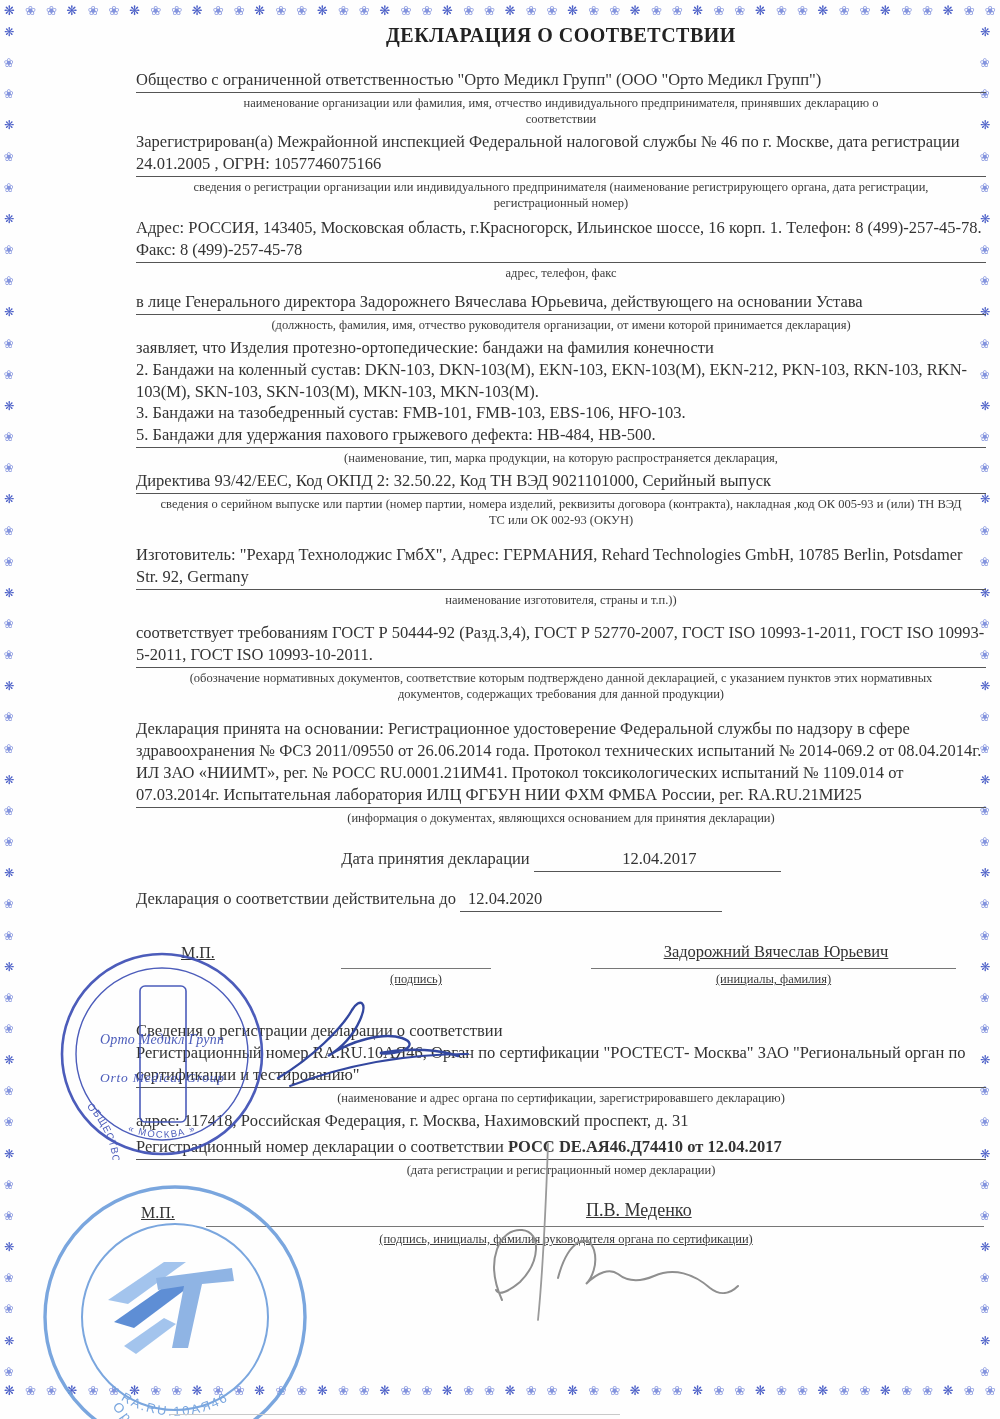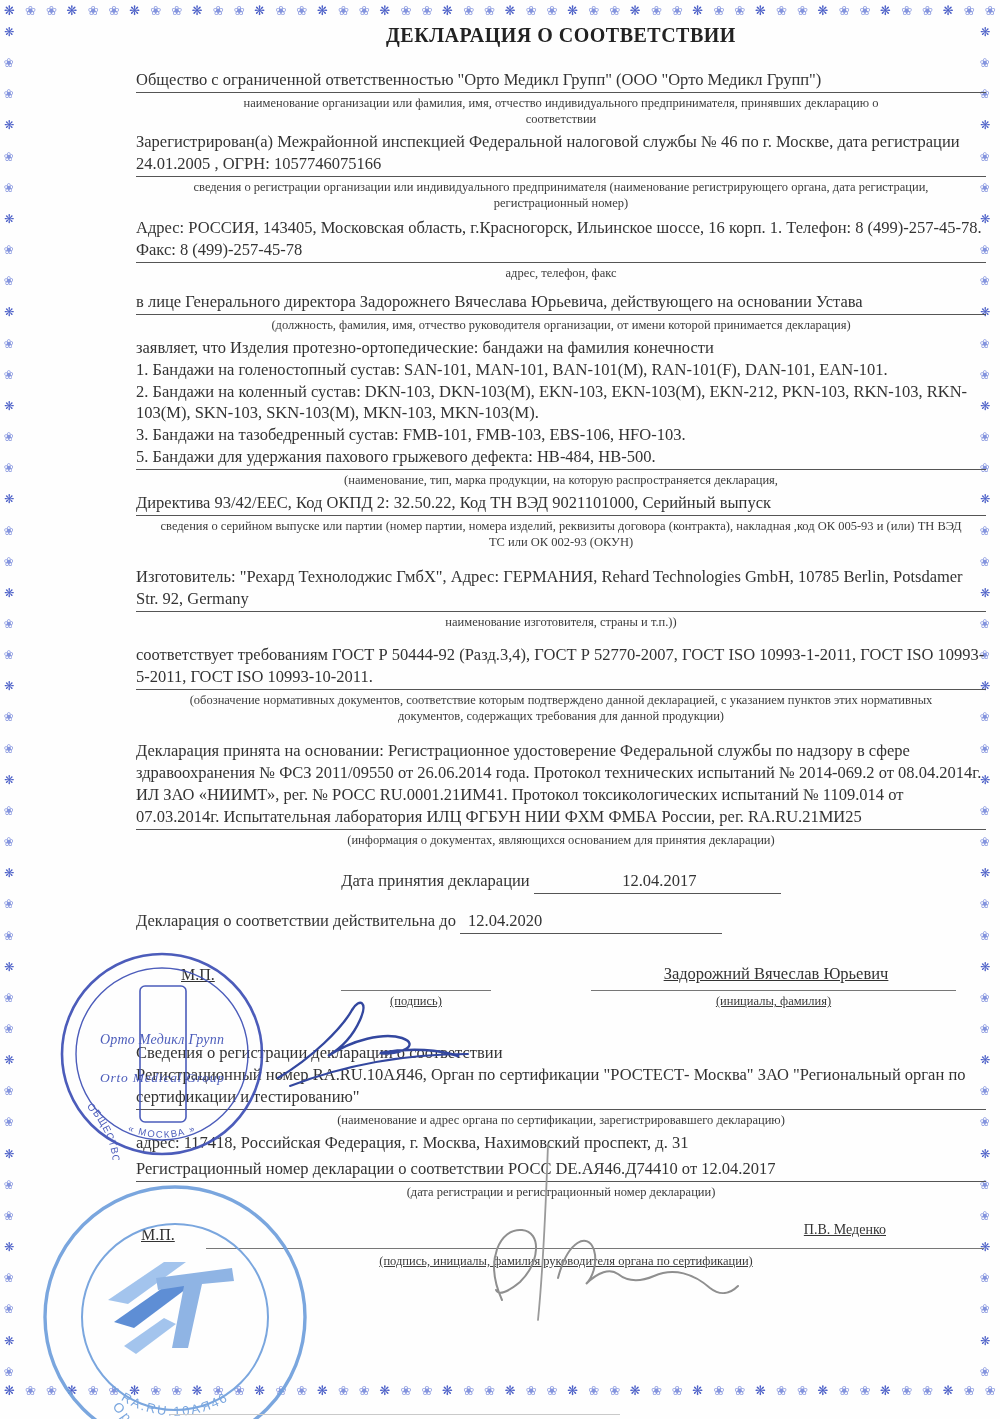--- a/index.html
+++ b/index.html
@@ -265,7 +265,6 @@
 
     <div class="field">
       <div class="value">заявляет, что Изделия протезно-ортопедические: бандажи на фамилия конечности</div>
-      <div class="value">1. Бандажи на голеностопный сустав: SAN-101, MAN-101, BAN-101(M), RAN-101(F), DAN-101, EAN-101.</div>
       <div class="value">2. Бандажи на коленный сустав: DKN-103, DKN-103(M), EKN-103, EKN-103(M), EKN-212, PKN-103, RKN-103, RKN-103(M), SKN-103, SKN-103(M), MKN-103, MKN-103(M).</div>
       <div class="value">3. Бандажи на тазобедренный сустав: FMB-101, FMB-103, EBS-106, HFO-103.</div>
       <div class="value u">5. Бандажи для удержания пахового грыжевого дефекта: HB-484, HB-500.</div>

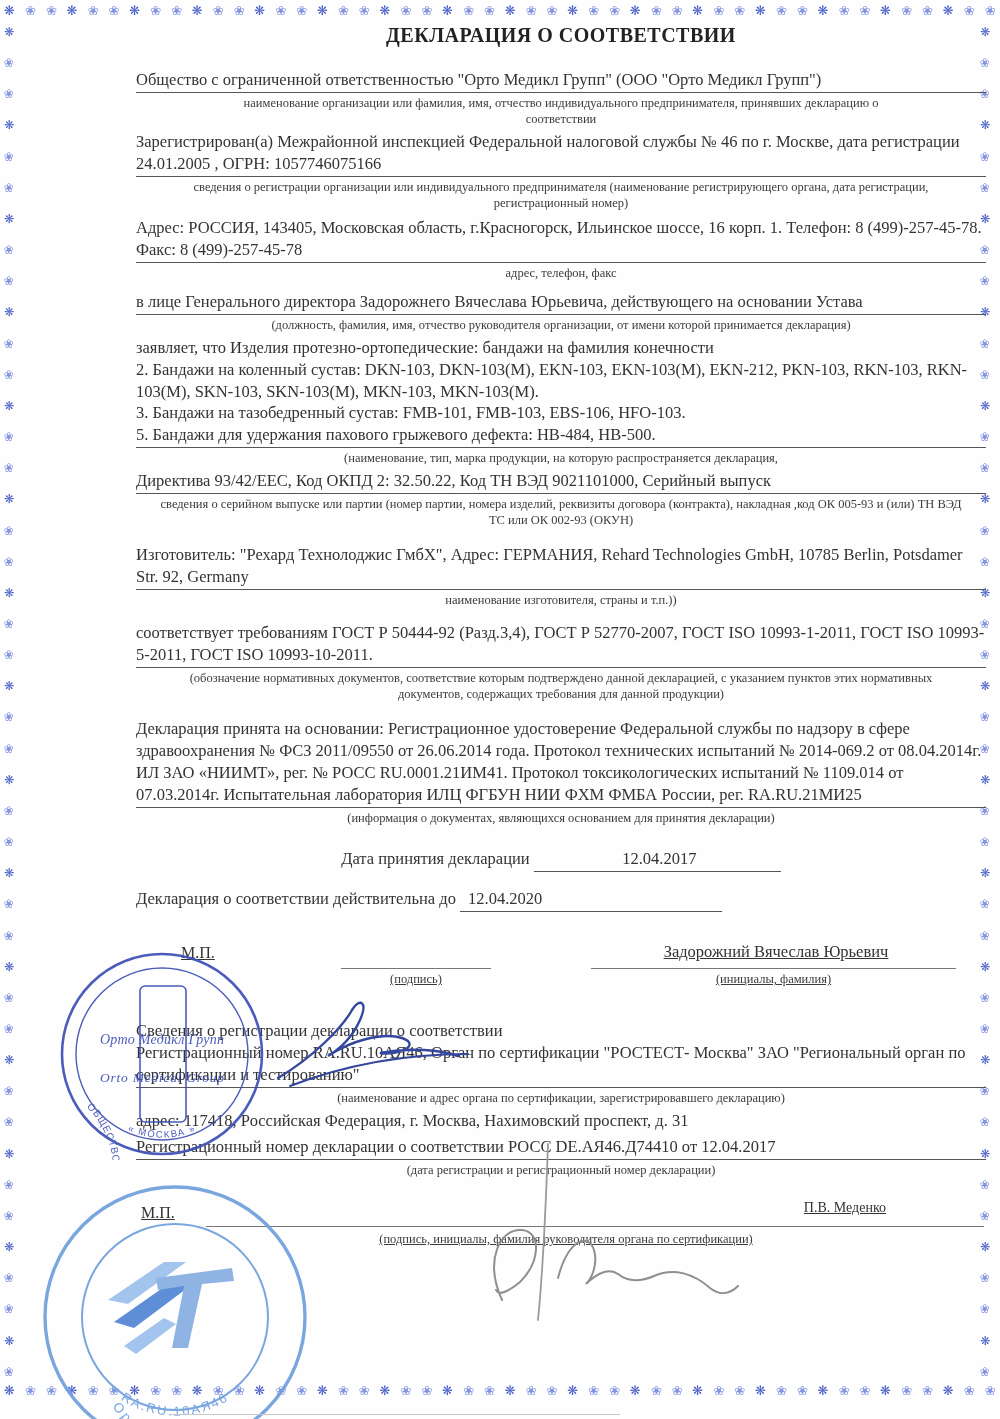--- a/index.html
+++ b/index.html
@@ -25,7 +25,7 @@
   .field{margin-bottom:4px;}
   .inline-row{font-size:16.5px;line-height:1.35;}
   .fill-line{display:inline-block;border-bottom:1px solid #555;padding:0 4px 1px 8px;}
-  .bold{font-weight:normal;text-align:right;}
+  .bold{font-weight:bold;text-align:right;}
   .sig-row{position:relative;height:70px;}
   .sig-row2{position:relative;height:62px;}
   .abs{position:absolute;text-decoration:underline;}

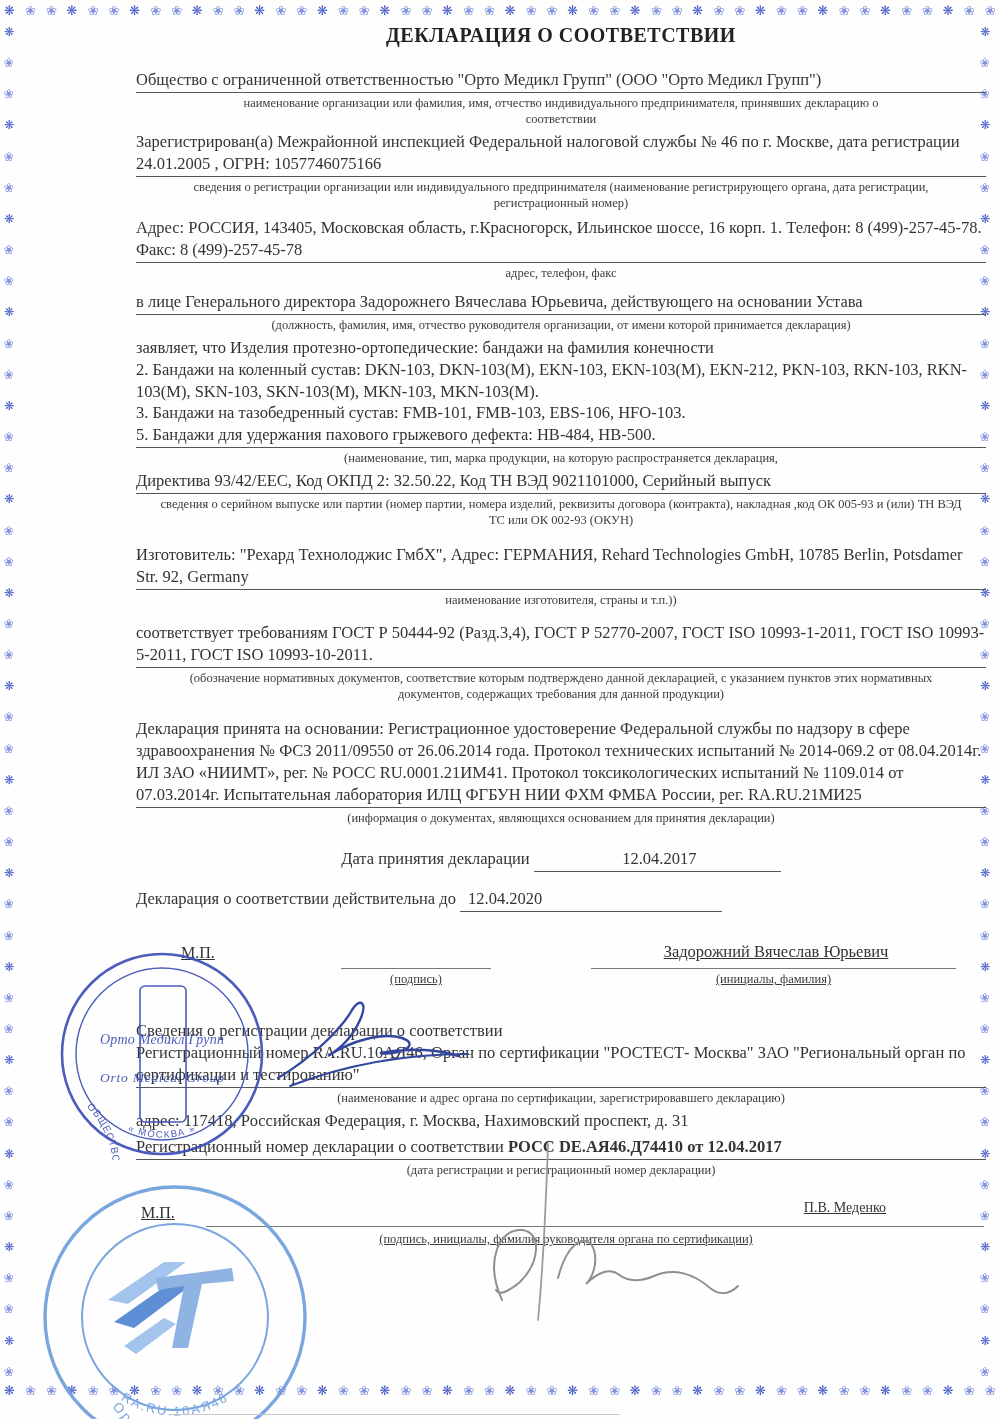--- a/index.html
+++ b/index.html
@@ -327,7 +327,7 @@
 
     <div class="sig-row2" style="margin-top:8px;">
       <span class="abs mp" style="left:5px;top:18px;">М.П.</span>
-      <div class="abs" style="left:450px;top:14px;width:300px;text-align:right;font-size:14px;">П.В. Меденко</div>
+      <div class="abs" style="left:450px;top:14px;width:300px;text-align:left;font-size:18px;">П.В. Меденко</div>
       <div class="abs rule" style="left:70px;top:40px;width:778px;"></div>
       <div class="abs smallcap" style="left:150px;top:46px;width:560px;">(подпись, инициалы, фамилия руководителя органа по сертификации)</div>
     </div>

